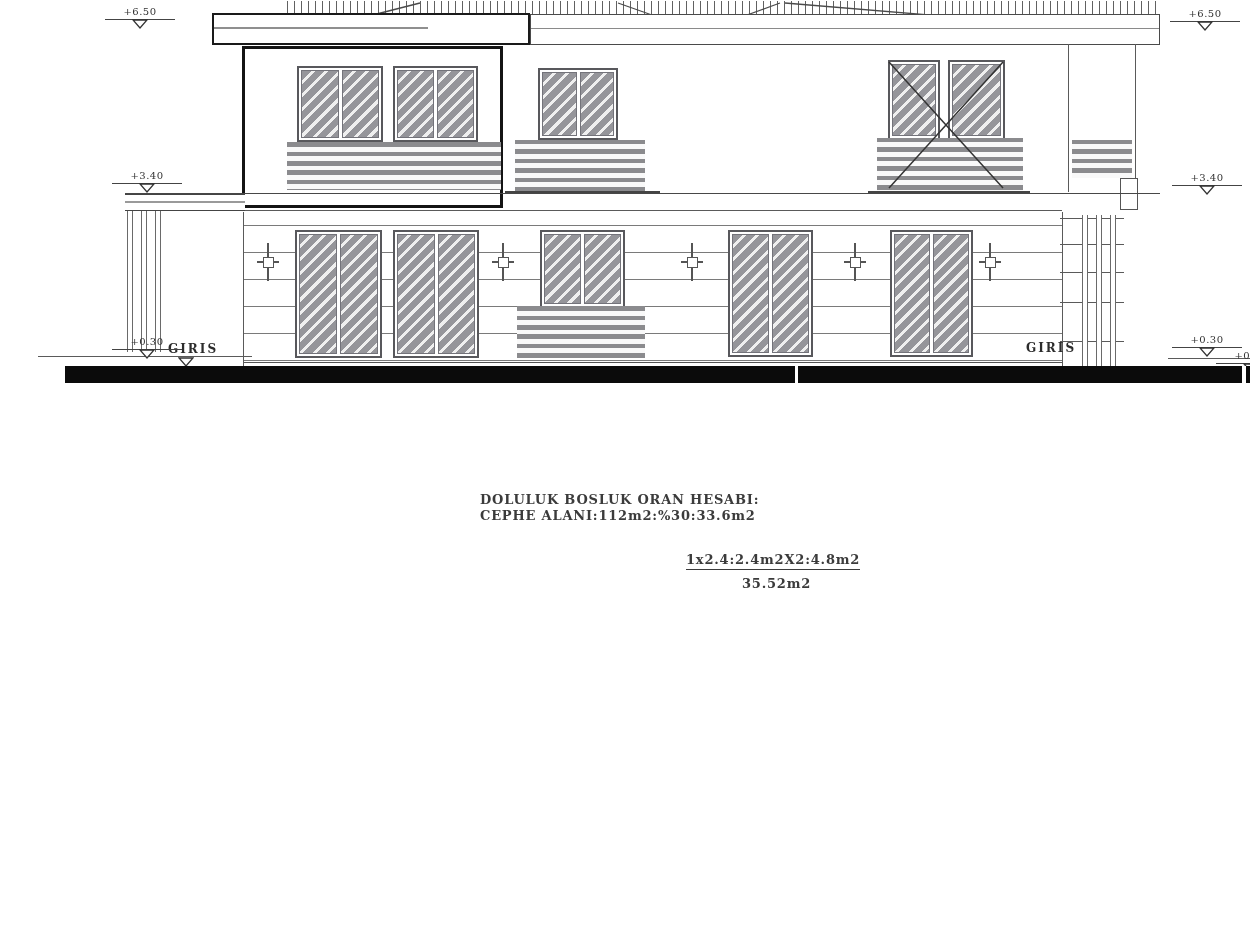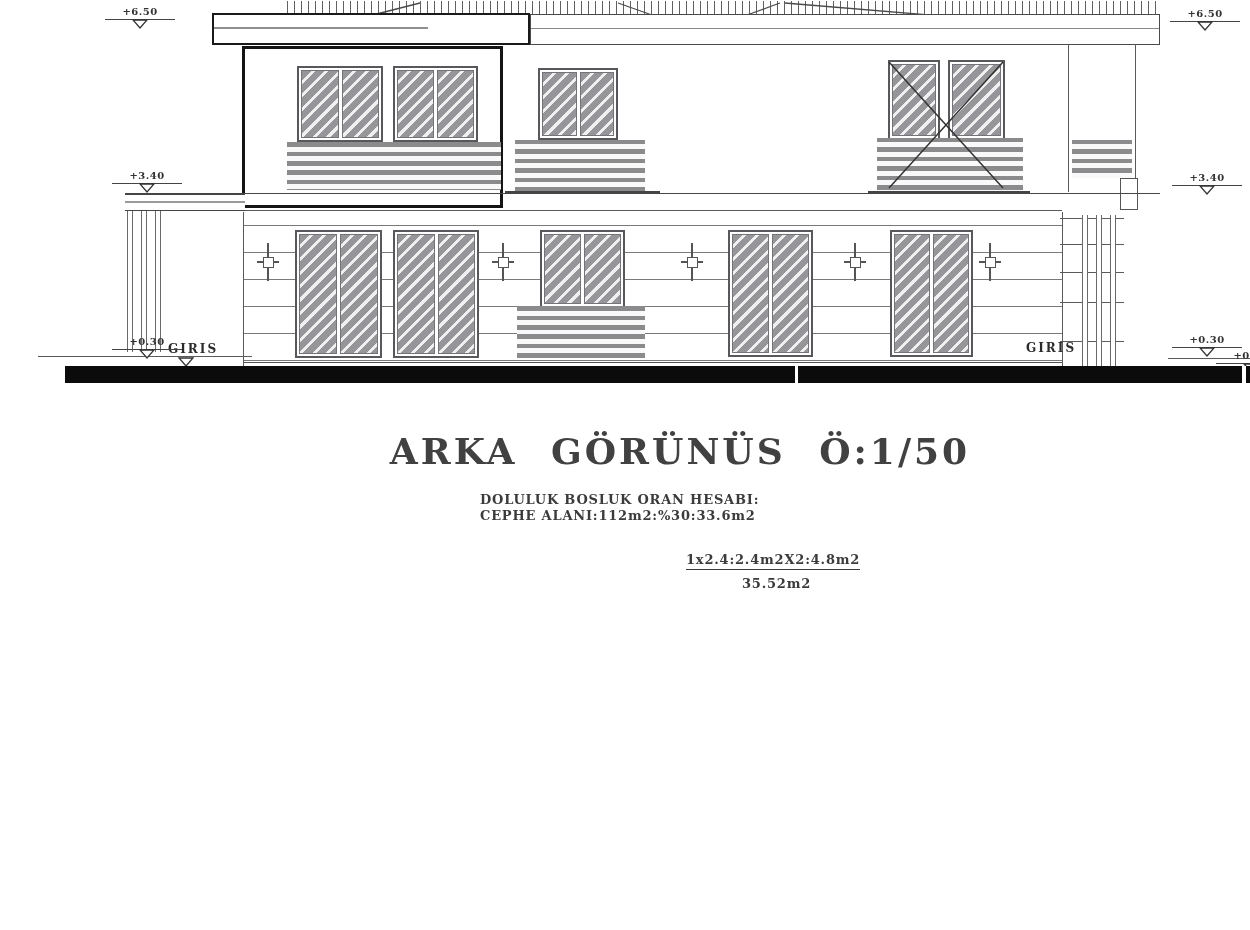--- a/index.html
+++ b/index.html
@@ -25,7 +25,7 @@
   .post{position:absolute;width:6px;border-left:1.5px solid #6a6a6a;border-right:1.5px solid #6a6a6a;background:#fff;box-sizing:border-box;}
   
   .marker{position:absolute;width:70px;display:flex;flex-direction:column;align-items:center;}
-  .mlabel{font-size:10px;font-weight:bold;letter-spacing:.5px;color:#333;line-height:12px;}
+  .mlabel{font-size:10px;font-weight:normal;letter-spacing:.5px;color:#333;line-height:12px;}
   .mline{width:100%;height:1.2px;background:#444;margin-top:1px;}
   .mtri{margin-top:-1px;}
   

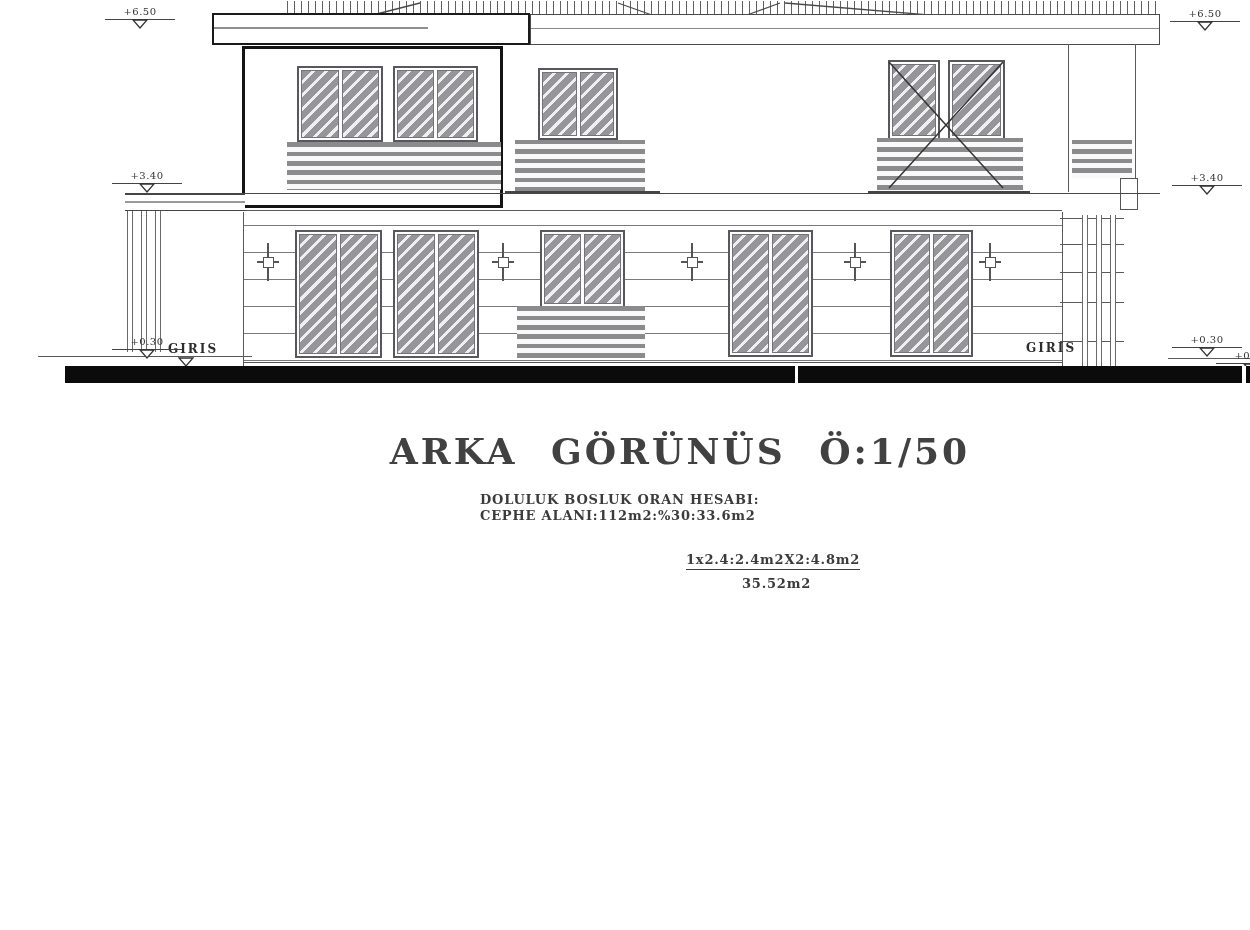--- a/index.html
+++ b/index.html
@@ -234,7 +234,6 @@
     <div class="slit" style="left:1177px;width:4px;"></div>
   </div>
 
-  <div class="title">ARKA GÖRÜNÜS Ö:1/50</div>
   <div class="note" style="left:480px;top:492px;">DOLULUK BOSLUK ORAN HESABI:</div>
   <div class="note" style="left:480px;top:508px;">CEPHE ALANI:112m2:%30:33.6m2</div>
   <div class="note underlined" style="left:686px;top:552px;">1x2.4:2.4m2X2:4.8m2</div>

